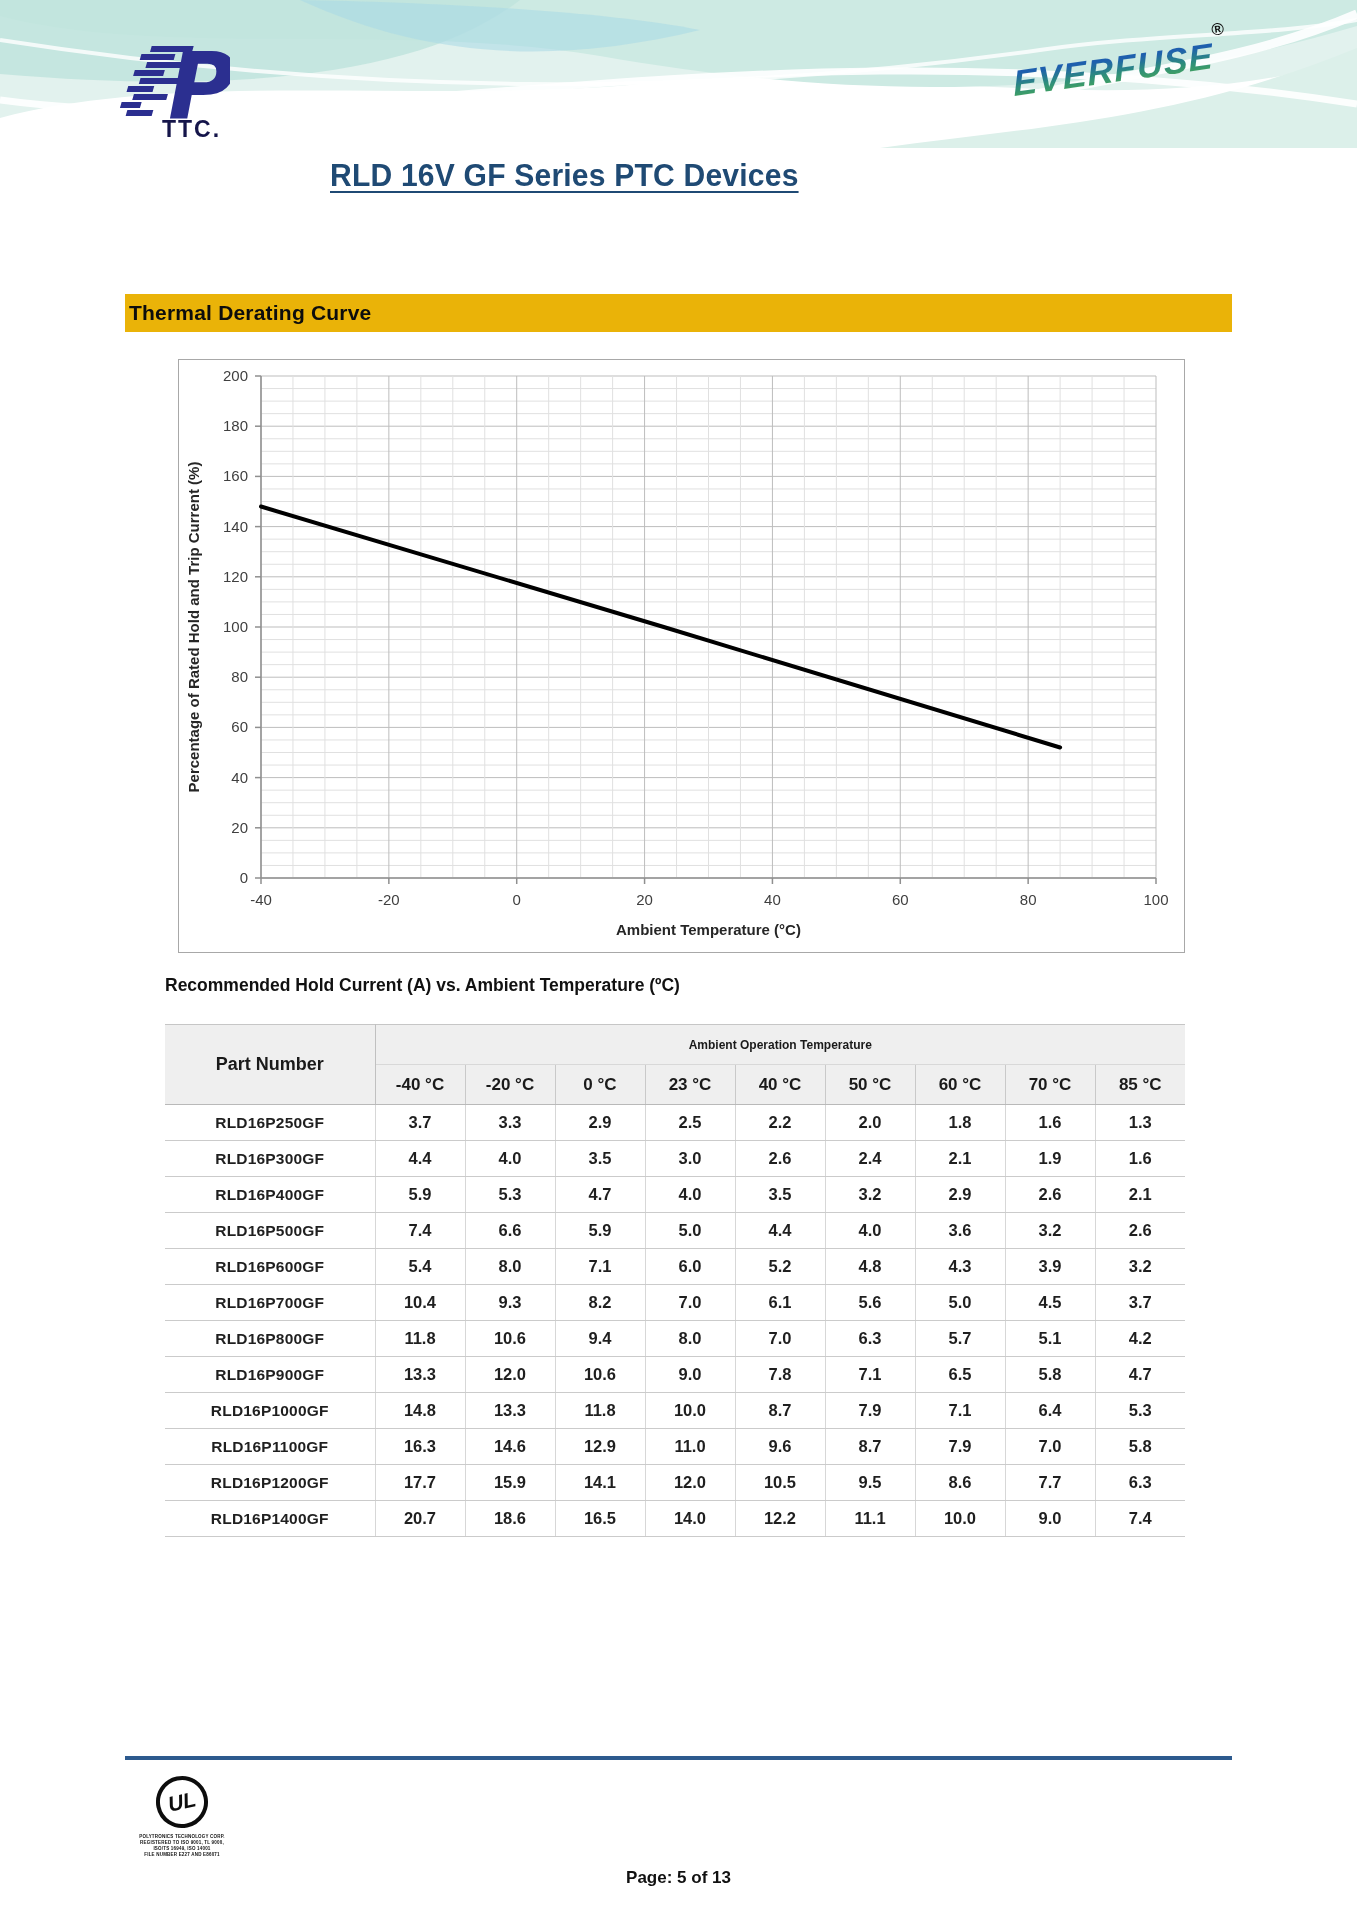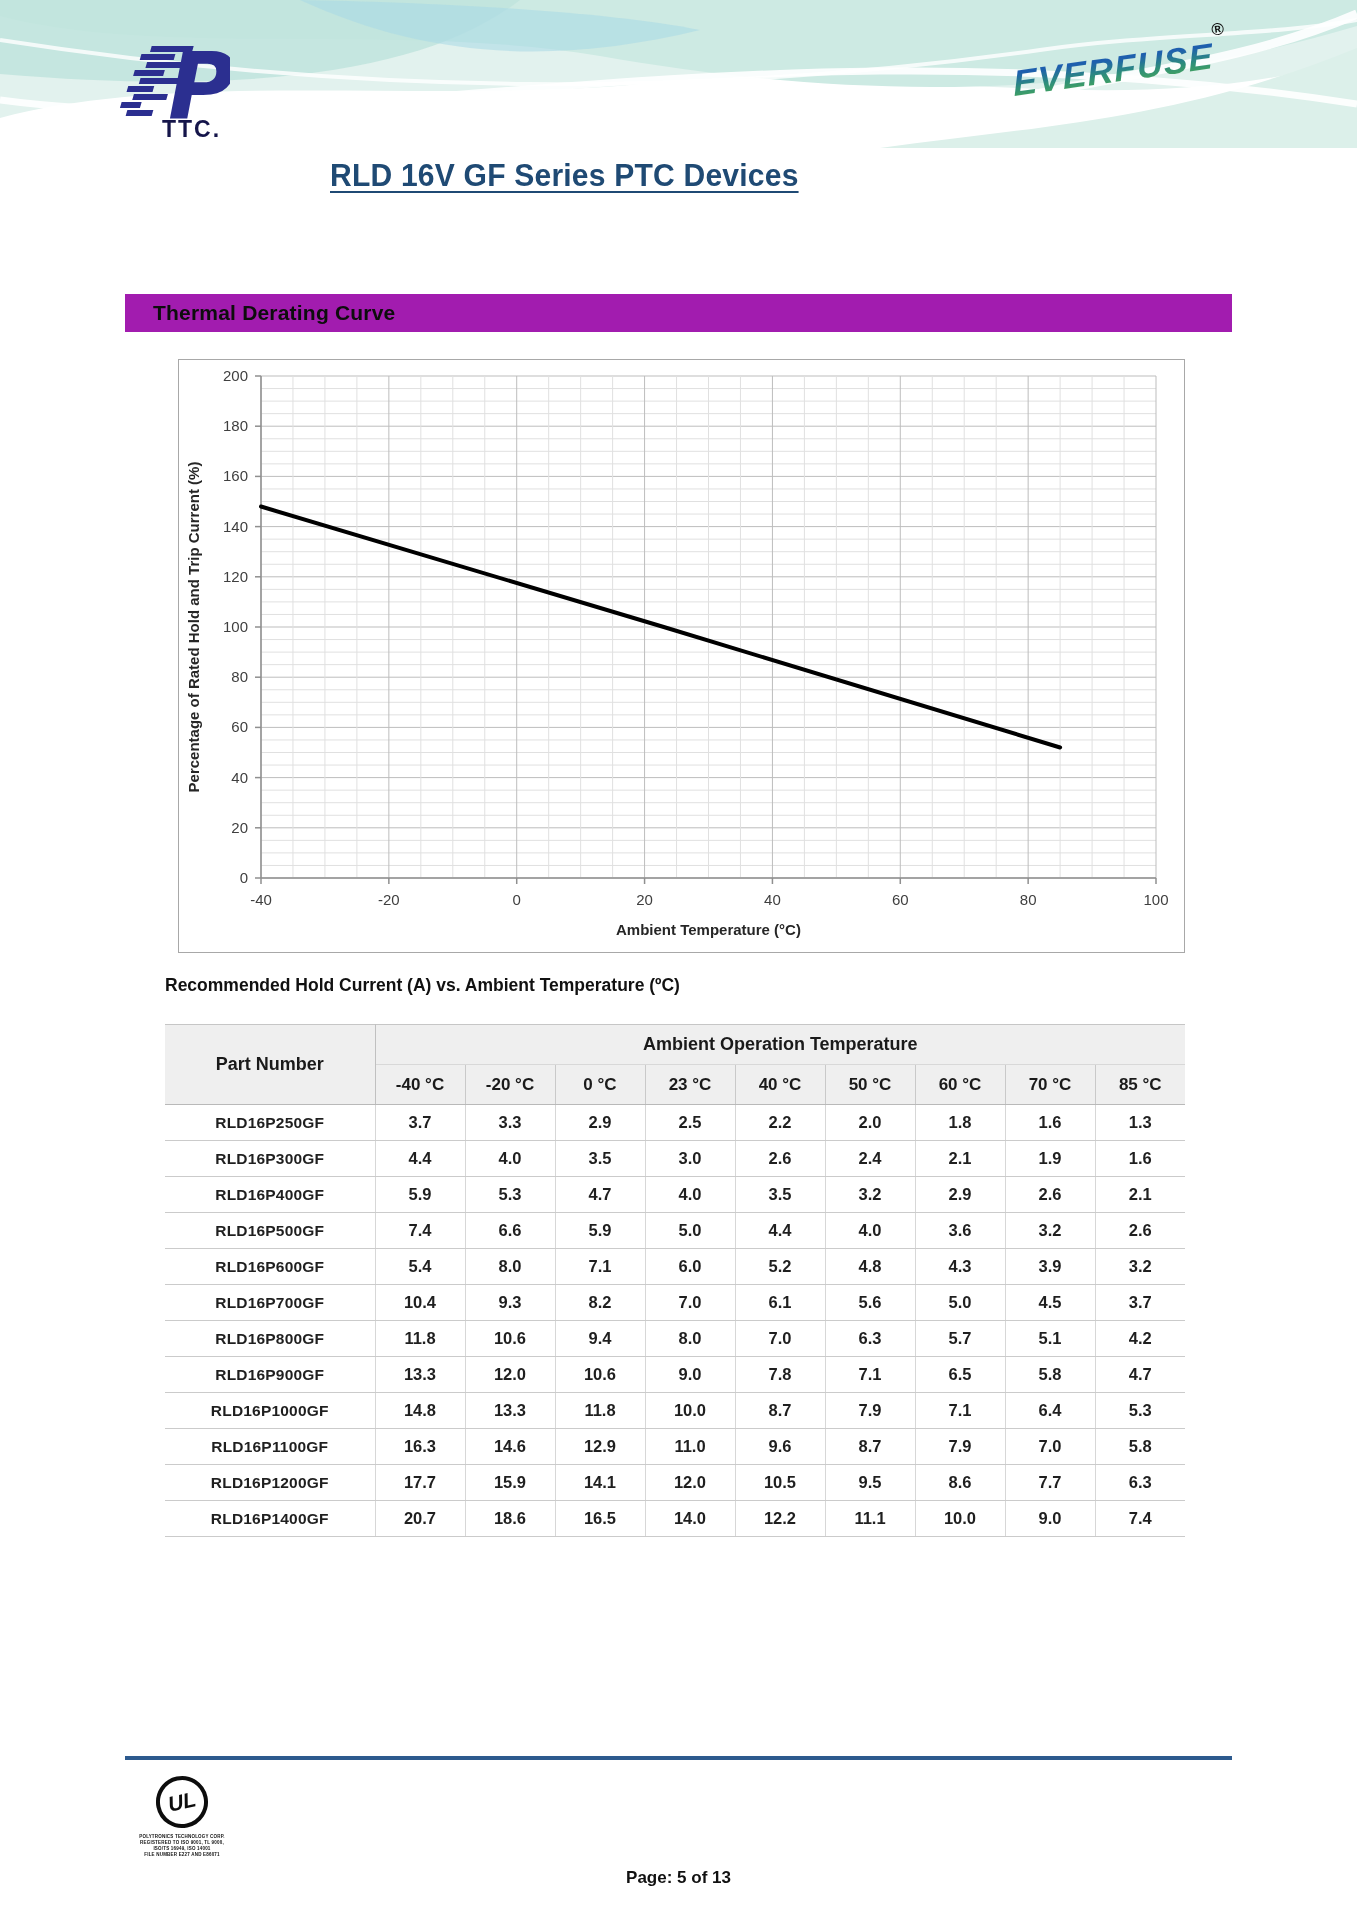--- a/index.html
+++ b/index.html
@@ -27,7 +27,7 @@
                letter-spacing:0.2px; display:inline-block; transform:scaleX(0.97); transform-origin:left; }
 
   
-  .section-band { background:#a21caf; height:38px; line-height:38px; padding-left:28px;
+  .section-band { background:#eab308; height:38px; line-height:38px; padding-left:4px;
                   font-size:21px; font-weight:700; color:#0d0d0d; letter-spacing:0.2px; }
   .band-curve { margin-top:100px; }
   .band-table { margin-top:29px; }

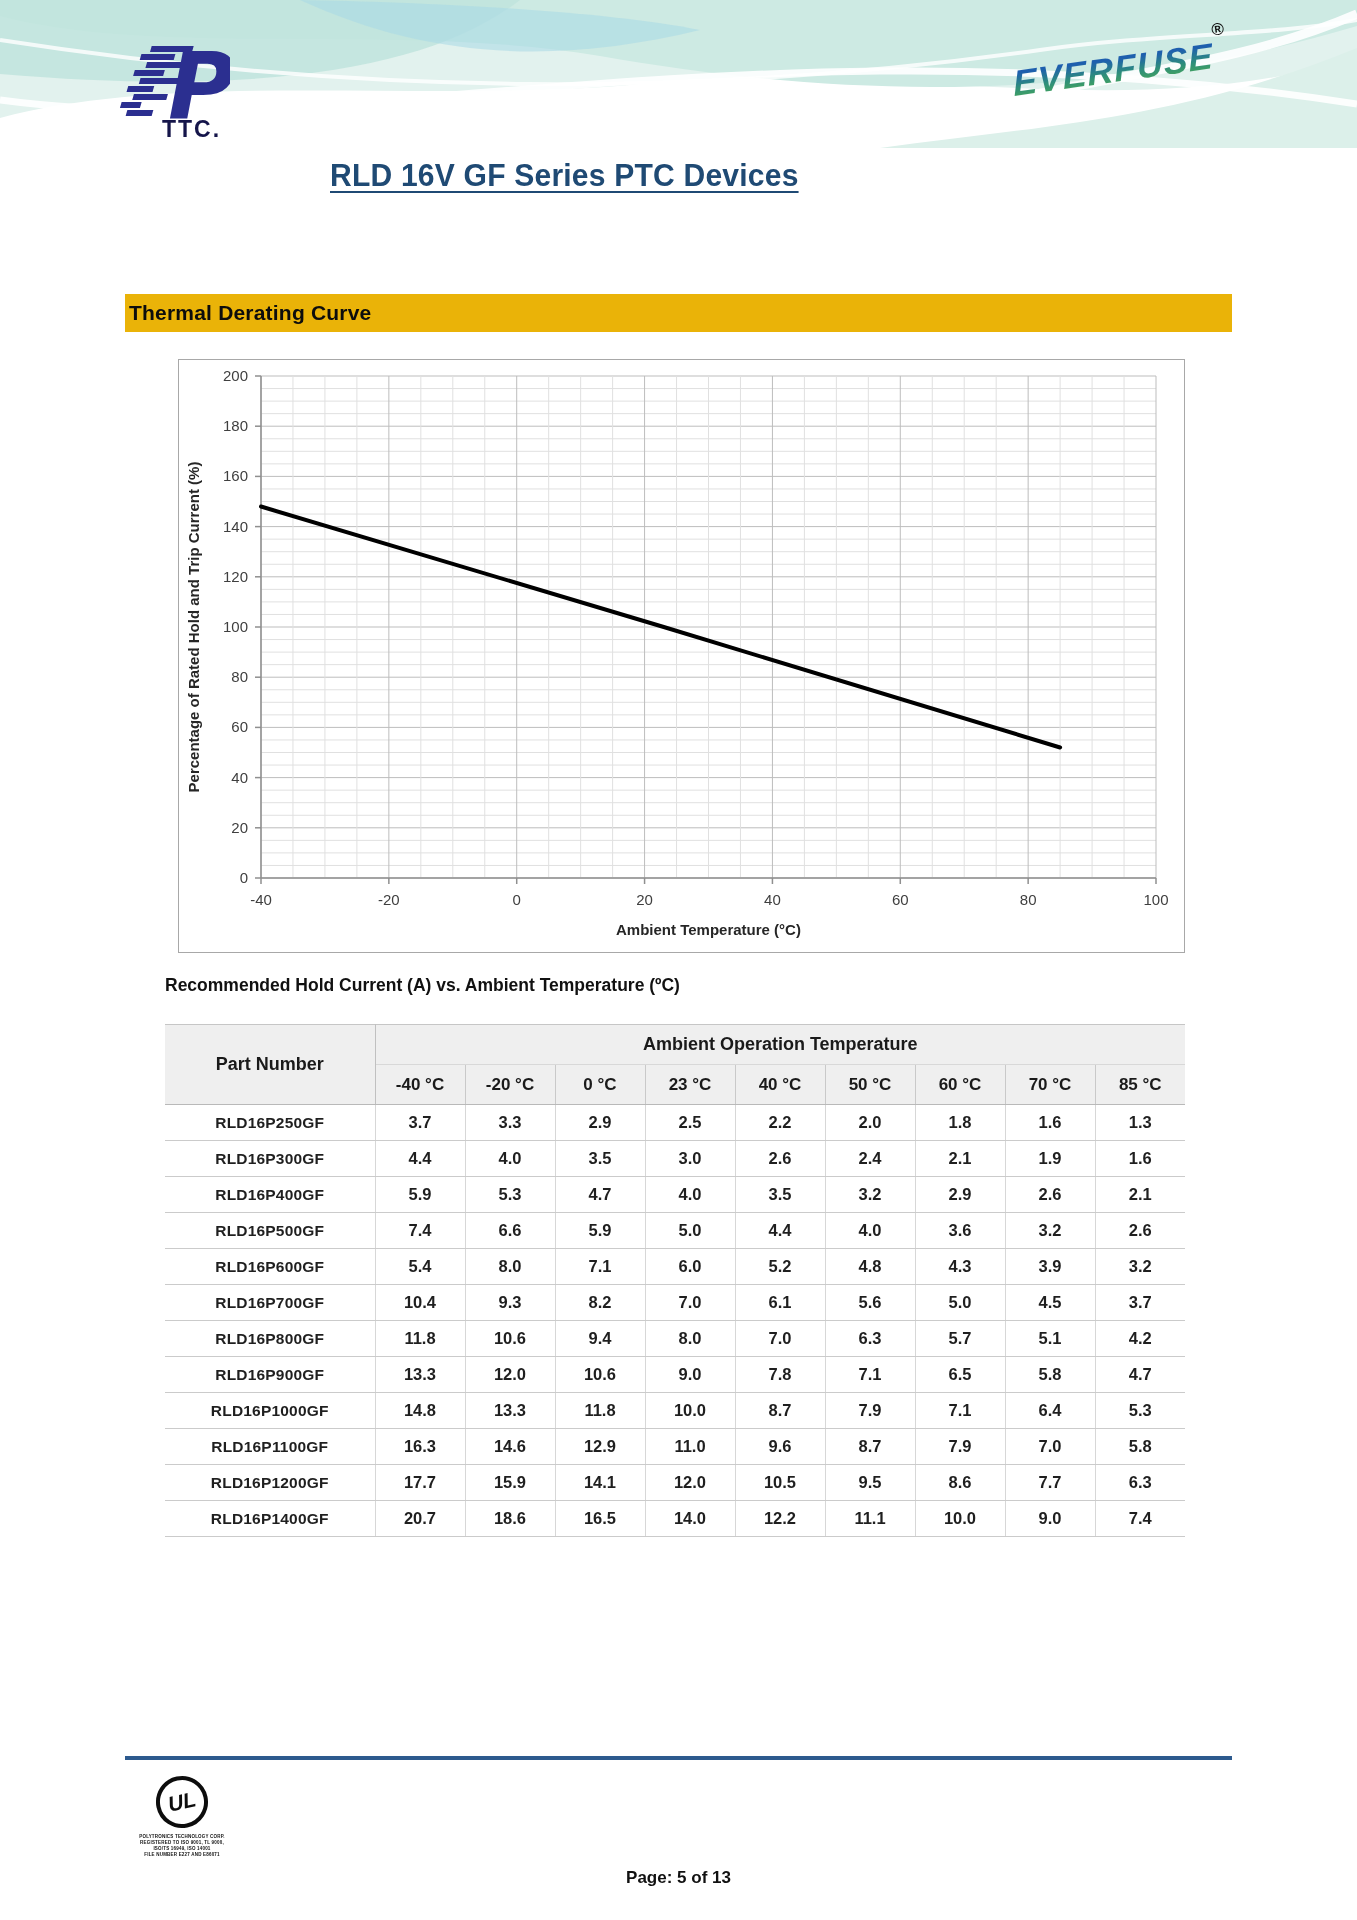--- a/index.html
+++ b/index.html
@@ -46,7 +46,7 @@
   .hdr { background:#efefef; }
   th.part-header { font-size:18px; font-weight:600; color:#1a1a1a; border-top:1px solid #c6c6c6;
                    border-right:1px solid #c0c0c0; border-bottom:1px solid #b9b9b9;margin-top:11px; }
-  th.group-header { font-size:18px; font-weight:600; color:#1a1a1a; height:40px;
+  th.group-header { font-size:12px; font-weight:600; color:#1a1a1a; height:40px;
                     border-top:1px solid #c6c6c6; border-bottom:1px solid #d8d8d8; }
   tr.temp-row th { font-size:17px; font-weight:600; color:#1a1a1a; height:40px;
                    border-right:1px solid #c9c9c9; border-bottom:1px solid #b9b9b9; background:#efefef; }

